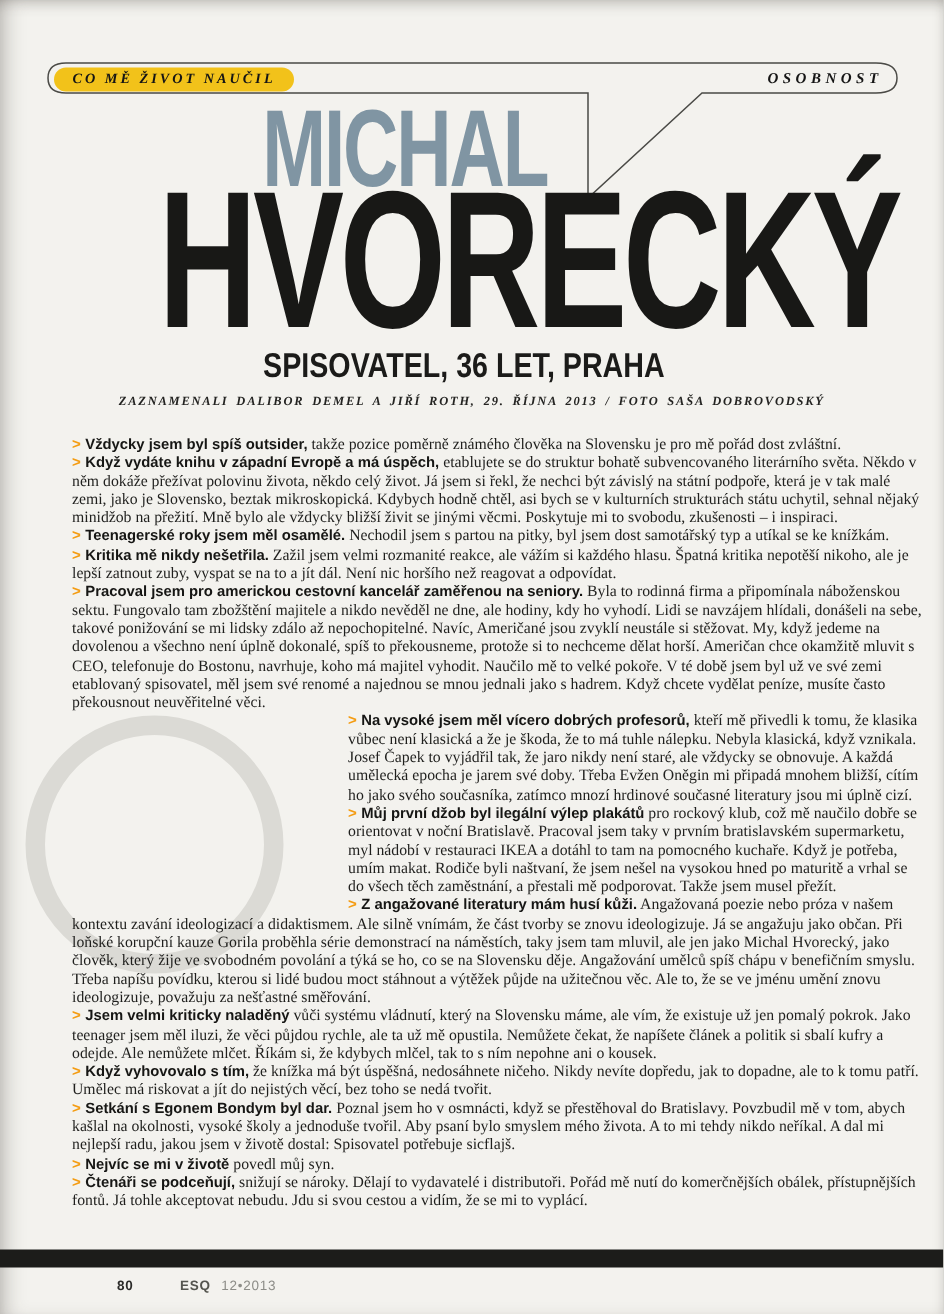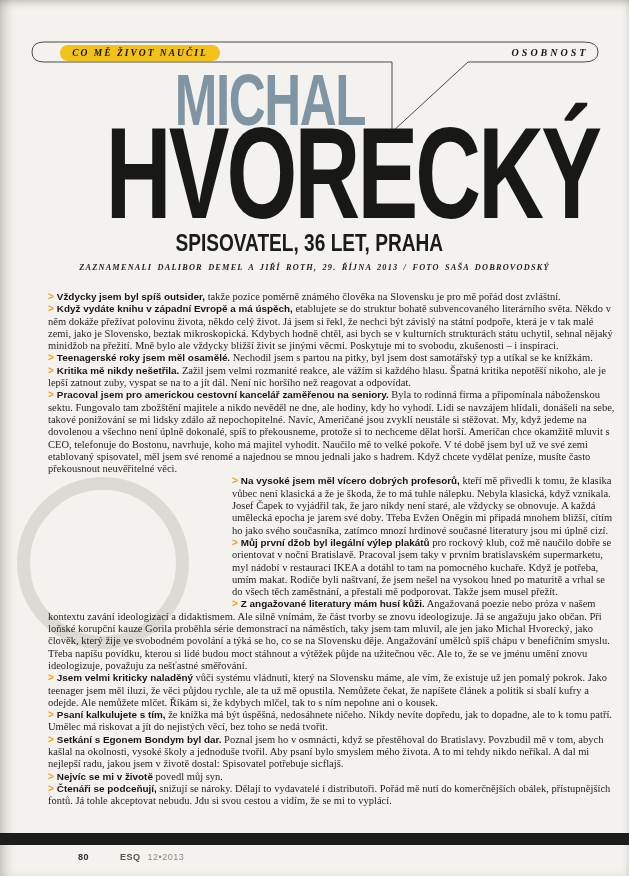--- a/index.html
+++ b/index.html
@@ -16,7 +16,7 @@
   .kicker-pill{
     position:absolute;left:36px;top:45px;width:160px;height:16px;
     background:#f2c21a;border-radius:9px;
-    display:flex;align-items:center;justify-content:center;margin-left:24px;
+    display:flex;align-items:center;justify-content:center;
   }
   .kicker-pill span{
     font-family:"Liberation Serif",serif;font-weight:bold;font-style:italic;

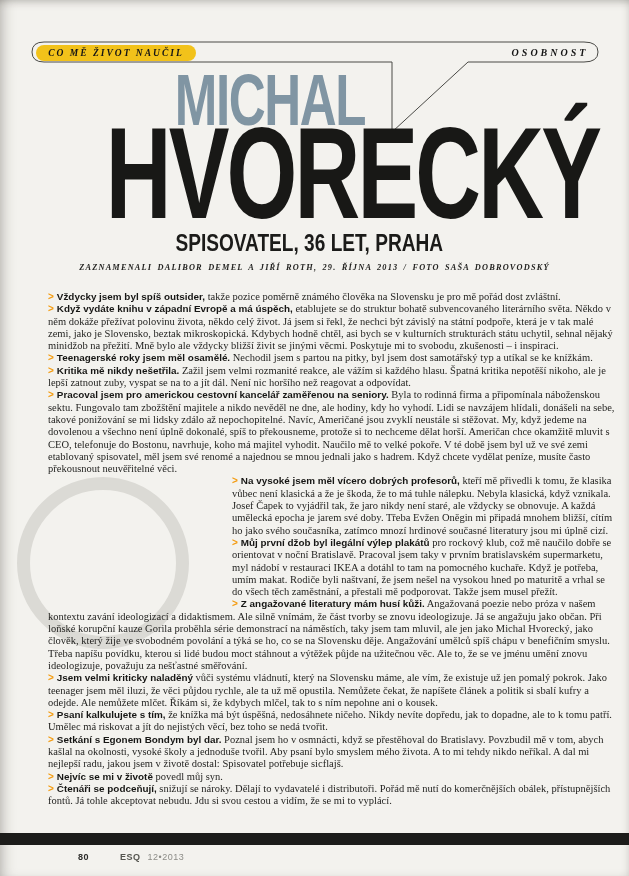--- a/index.html
+++ b/index.html
@@ -126,7 +126,7 @@
       <p><span class="marker">&gt;</span><span class="lead">Můj první džob byl ilegální výlep plakátů</span><span> pro rockový klub, což mě naučilo dobře se orientovat v noční Bratislavě. Pracoval jsem taky v prvním bratislavském supermarketu, myl nádobí v restauraci IKEA a dotáhl to tam na pomocného kuchaře. Když je potřeba, umím makat. Rodiče byli naštvaní, že jsem nešel na vysokou hned po maturitě a vrhal se do všech těch zaměstnání, a přestali mě podporovat. Takže jsem musel přežít.</span></p>
       <p><span class="marker">&gt;</span><span class="lead">Z angažované literatury mám husí kůži.</span><span> Angažovaná poezie nebo próza v našem kontextu zavání ideologizací a didaktismem. Ale silně vnímám, že část tvorby se znovu ideologizuje. Já se angažuju jako občan. Při loňské korupční kauze Gorila proběhla série demonstrací na náměstích, taky jsem tam mluvil, ale jen jako Michal Hvorecký, jako člověk, který žije ve svobodném povolání a týká se ho, co se na Slovensku děje. Angažování umělců spíš chápu v benefičním smyslu. Třeba napíšu povídku, kterou si lidé budou moct stáhnout a výtěžek půjde na užitečnou věc. Ale to, že se ve jménu umění znovu ideologizuje, považuju za nešťastné směřování.</span></p>
       <p><span class="marker">&gt;</span><span class="lead">Jsem velmi kriticky naladěný</span><span> vůči systému vládnutí, který na Slovensku máme, ale vím, že existuje už jen pomalý pokrok. Jako teenager jsem měl iluzi, že věci půjdou rychle, ale ta už mě opustila. Nemůžete čekat, že napíšete článek a politik si sbalí kufry a odejde. Ale nemůžete mlčet. Říkám si, že kdybych mlčel, tak to s ním nepohne ani o kousek.</span></p>
-      <p><span class="marker">&gt;</span><span class="lead">Psaní kalkulujete s tím,</span><span> že knížka má být úspěšná, nedosáhnete ničeho. Nikdy nevíte dopředu, jak to dopadne, ale to k tomu patří. Umělec má riskovat a jít do nejistých věcí, bez toho se nedá tvořit.</span></p>
+      <p><span class="marker">&gt;</span><span class="lead">Když vyhovovalo s tím,</span><span> že knížka má být úspěšná, nedosáhnete ničeho. Nikdy nevíte dopředu, jak to dopadne, ale to k tomu patří. Umělec má riskovat a jít do nejistých věcí, bez toho se nedá tvořit.</span></p>
       <p><span class="marker">&gt;</span><span class="lead">Setkání s Egonem Bondym byl dar.</span><span> Poznal jsem ho v osmnácti, když se přestěhoval do Bratislavy. Povzbudil mě v tom, abych kašlal na okolnosti, vysoké školy a jednoduše tvořil. Aby psaní bylo smyslem mého života. A to mi tehdy nikdo neříkal. A dal mi nejlepší radu, jakou jsem v životě dostal: Spisovatel potřebuje sicflajš.</span></p>
       <p><span class="marker">&gt;</span><span class="lead">Nejvíc se mi v životě</span><span> povedl můj syn.</span></p>
       <p><span class="marker">&gt;</span><span class="lead">Čtenáři se podceňují,</span><span> snižují se nároky. Dělají to vydavatelé i distributoři. Pořád mě nutí do komerčnějších obálek, přístupnějších fontů. Já tohle akceptovat nebudu. Jdu si svou cestou a vidím, že se mi to vyplácí.</span></p>

